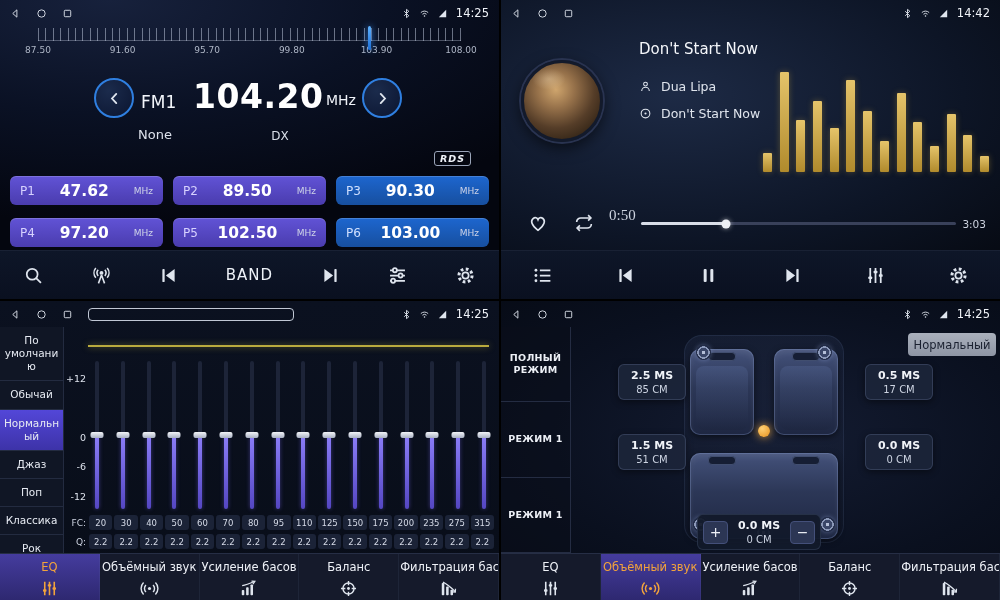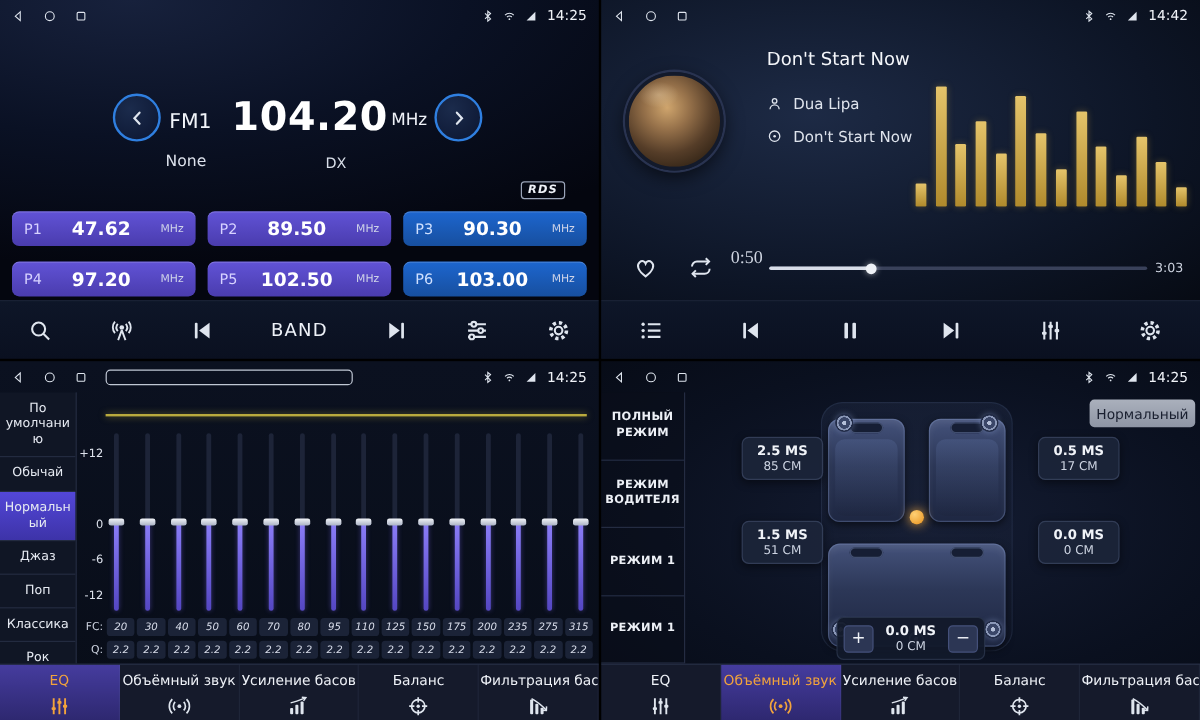--- a/index.html
+++ b/index.html
@@ -208,6 +208,18 @@
         <span class="sb-time">14:25</span>
       </div>
     </header>
+    <div class="ruler">
+      <div class="ruler-ticks"></div>
+      <div class="ruler-pointer"></div>
+      <div class="ruler-labels">
+          <span>87.50</span>
+          <span>91.60</span>
+          <span>95.70</span>
+          <span>99.80</span>
+          <span>103.90</span>
+          <span>108.00</span>
+        </div>
+    </div>
     <button class="circle-btn left">
         <i data-icon="chev-left">
           <svg viewBox="0 0 24 24" fill="none" stroke="currentColor" stroke-width="2.6" stroke-linecap="round">

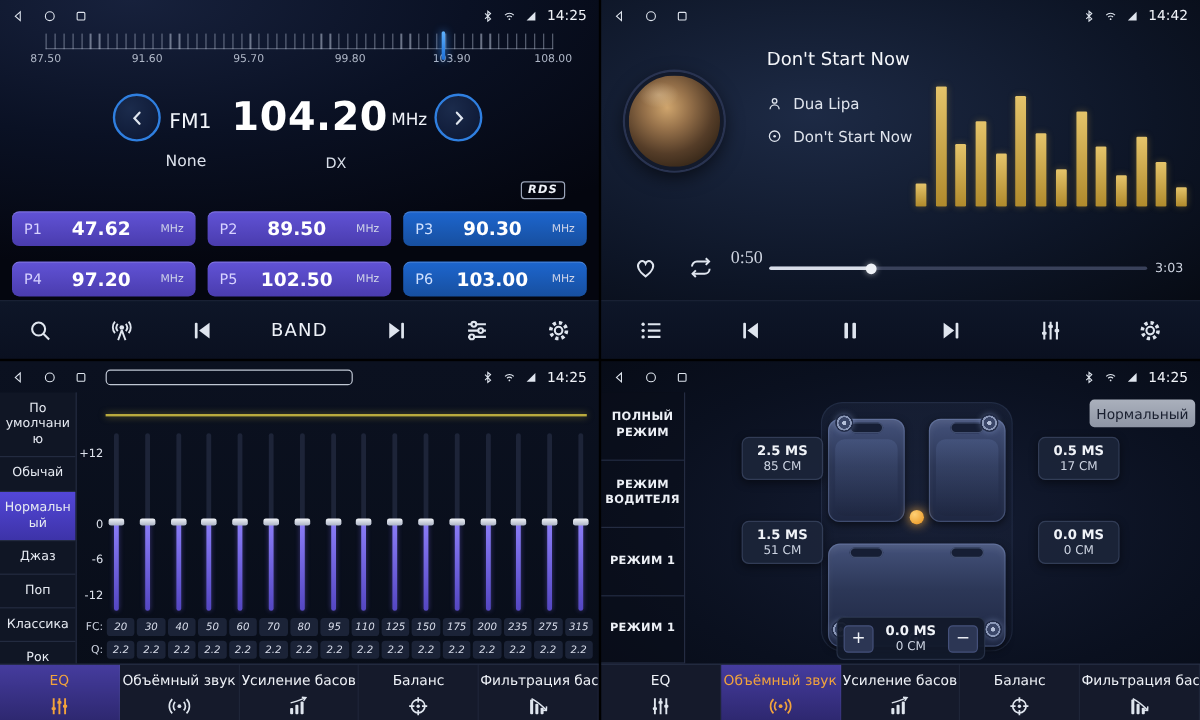--- a/index.html
+++ b/index.html
@@ -766,7 +766,6 @@
     </header>
     <aside class="sur-sidebar">
         <div class="sur-item">ПОЛНЫЙ РЕЖИМ</div>
-        <div class="sur-item">РЕЖИМ ВОДИТЕЛЯ</div>
         <div class="sur-item">РЕЖИМ 1</div>
         <div class="sur-item">РЕЖИМ 1</div>
       </aside>

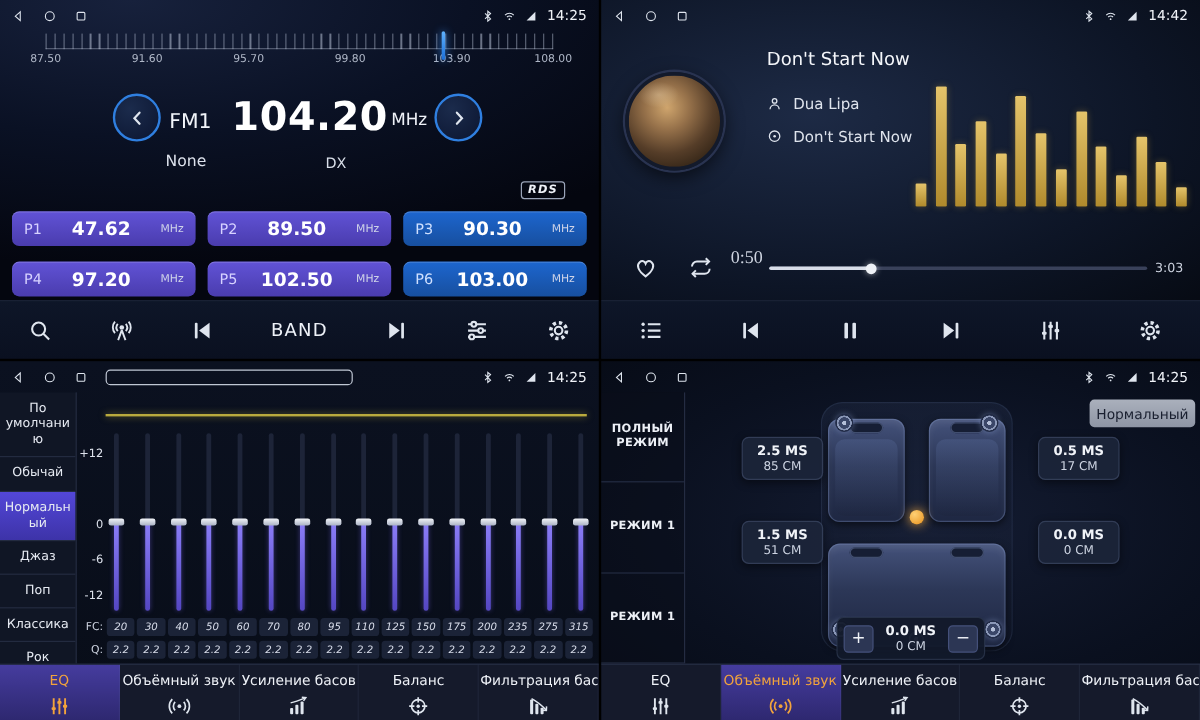--- a/index.html
+++ b/index.html
@@ -105,7 +105,7 @@
   .fc-row { bottom:23px; } .q-row { bottom:4px; }
   .eq-row-label { width:22px; font-size:9px; color:#cdd3e0; text-align:right; padding-right:2px; flex:none; }
   .eq-row-cells { flex:1; display:flex; }
-  .eq-cell { flex:1; margin:0 1px; background:#1b2337; border-radius:3px; font-size:8.5px; text-align:center; padding:2.5px 0; color:#d6dbe8;font-style:italic; }
+  .eq-cell { flex:1; margin:0 1px; background:#1b2337; border-radius:3px; font-size:8.5px; text-align:center; padding:2.5px 0; color:#d6dbe8; }
 
   
   .tabbar { position:absolute; left:0; right:0; bottom:0; height:47px; background:#151a2b; border-top:1px solid #262e45; display:flex; z-index:7; }

